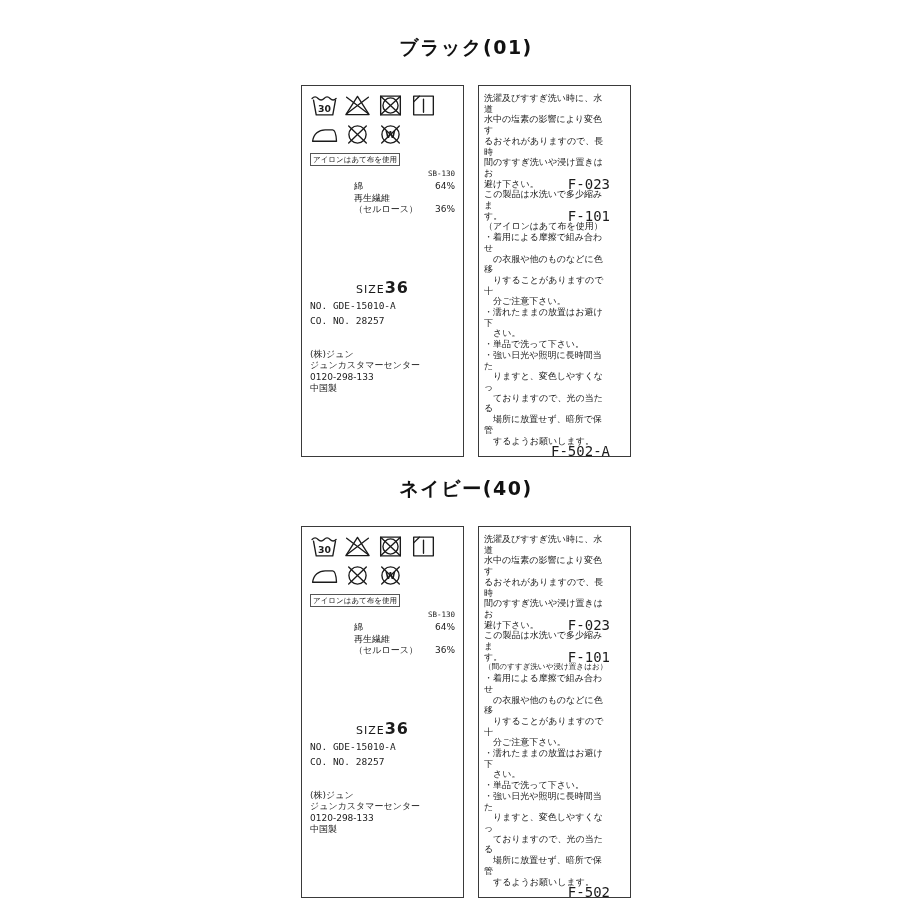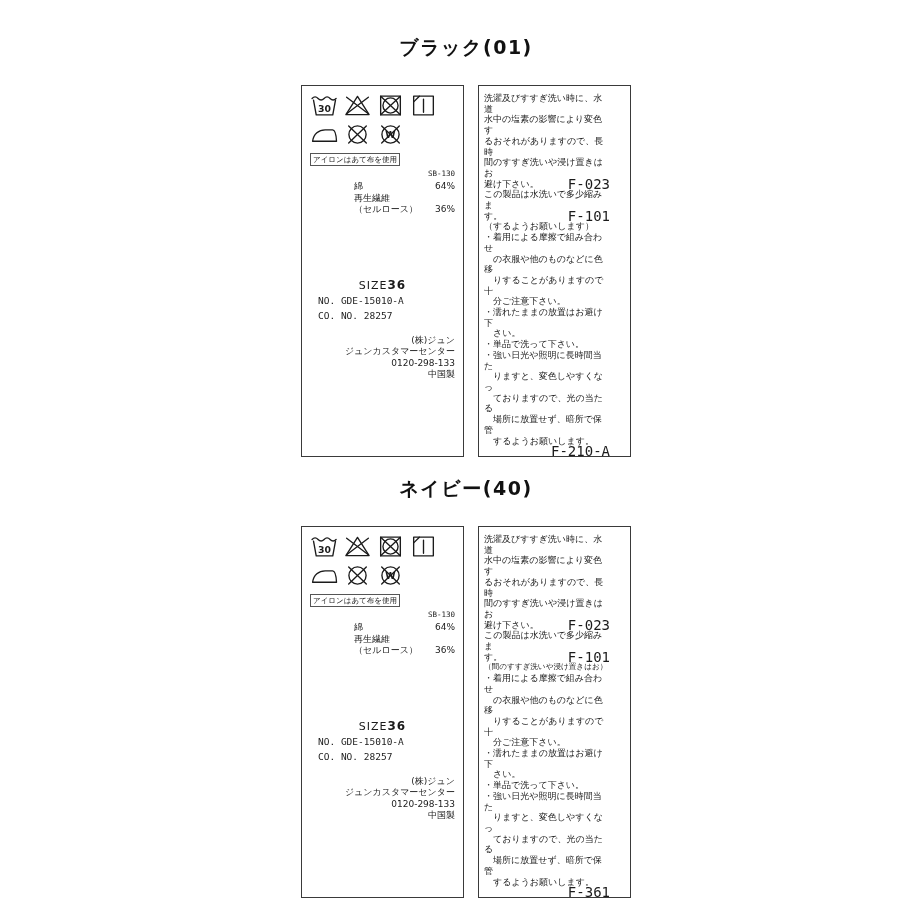--- a/index.html
+++ b/index.html
@@ -138,7 +138,7 @@
           <span>す。</span>
           <span class="code">F-101</span>
         </div>
-        <div class="ln">（するようお願いします）</div>
+        <div class="ln">（アイロンはあて布を使用）</div>
         <div class="ln">・着用による摩擦で組み合わせ</div>
         <div class="ln">　の衣服や他のものなどに色移</div>
         <div class="ln">　りすることがありますので十</div>

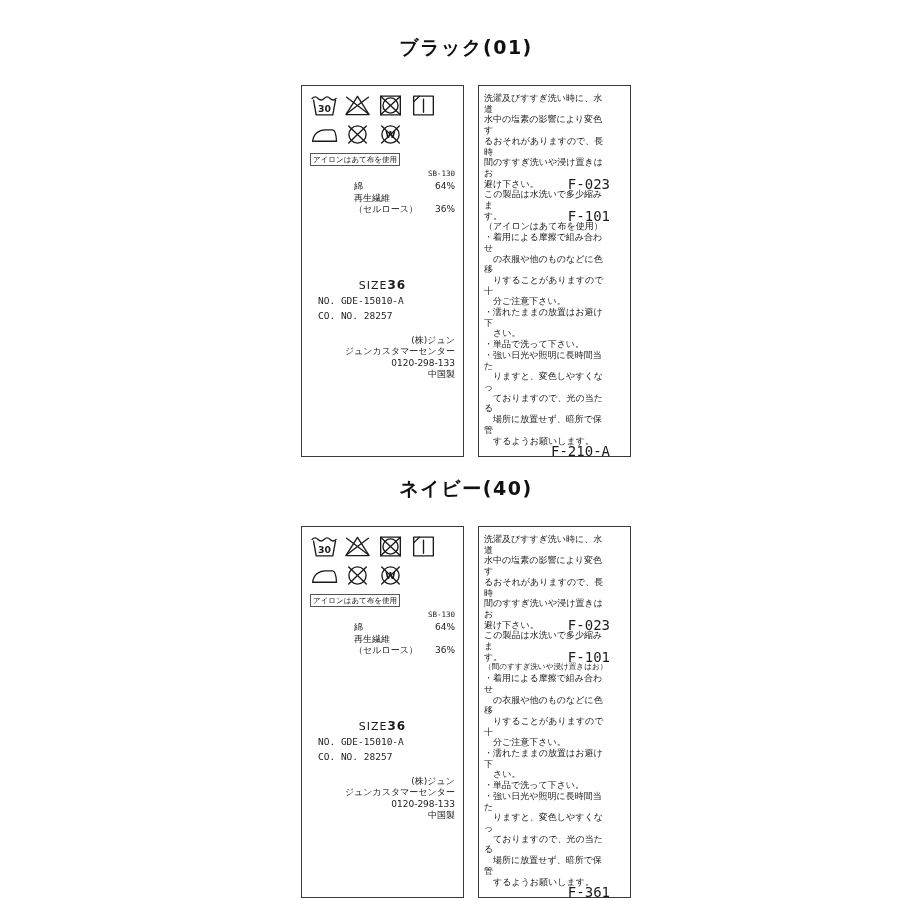--- a/index.html
+++ b/index.html
@@ -34,7 +34,7 @@
   .mat-pct { text-align:right; }
 
   .size-line { margin-top:62px; text-align:center; font-size:11px; letter-spacing:1px; }
-  .size-value { font-weight:bold; font-size:12px; margin-left:0; }
+  .size-value { font-weight:bold; font-size:16px; margin-left:0; }
 
   .code-line { margin-top:3px; margin-left:8px; font-size:9.5px; line-height:12px; font-family:"DejaVu Sans Mono", monospace; }
 

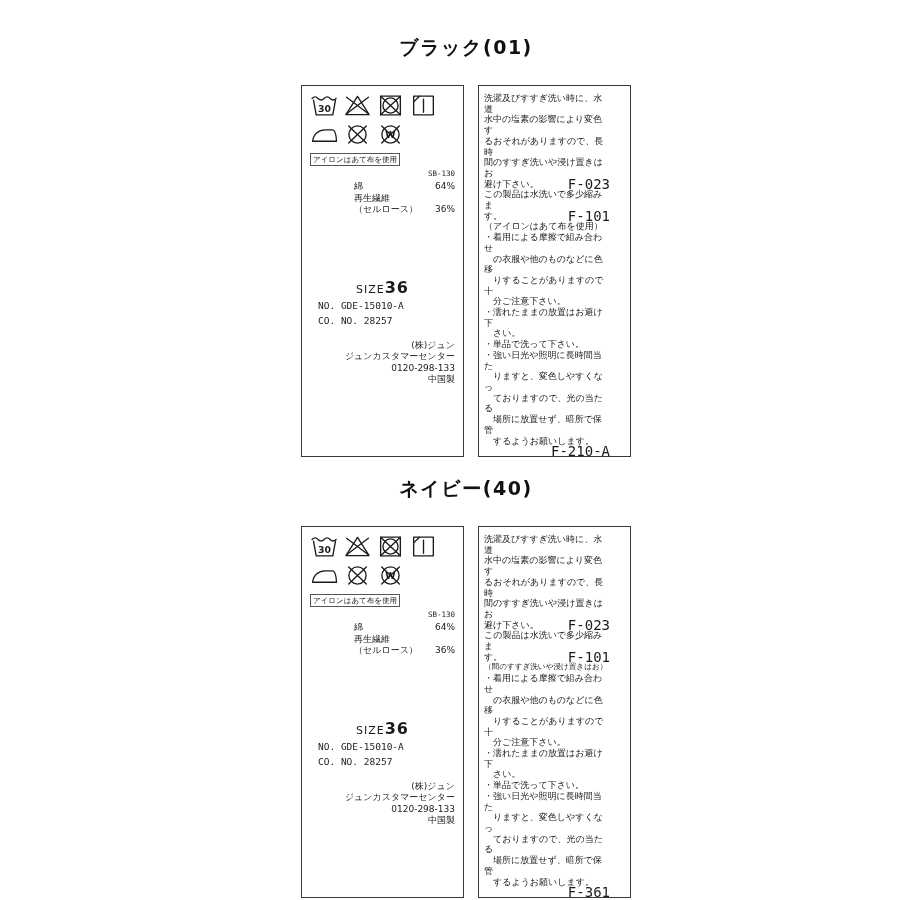--- a/index.html
+++ b/index.html
@@ -36,7 +36,7 @@
   .size-line { margin-top:62px; text-align:center; font-size:11px; letter-spacing:1px; }
   .size-value { font-weight:bold; font-size:16px; margin-left:0; }
 
-  .code-line { margin-top:3px; margin-left:8px; font-size:9.5px; line-height:12px; font-family:"DejaVu Sans Mono", monospace; }
+  .code-line { margin-top:3px; font-size:9.5px; line-height:12px; font-family:"DejaVu Sans Mono", monospace; }
 
   .company-block { margin-top:13px; text-align:right; font-size:9px; line-height:11.5px; }
 

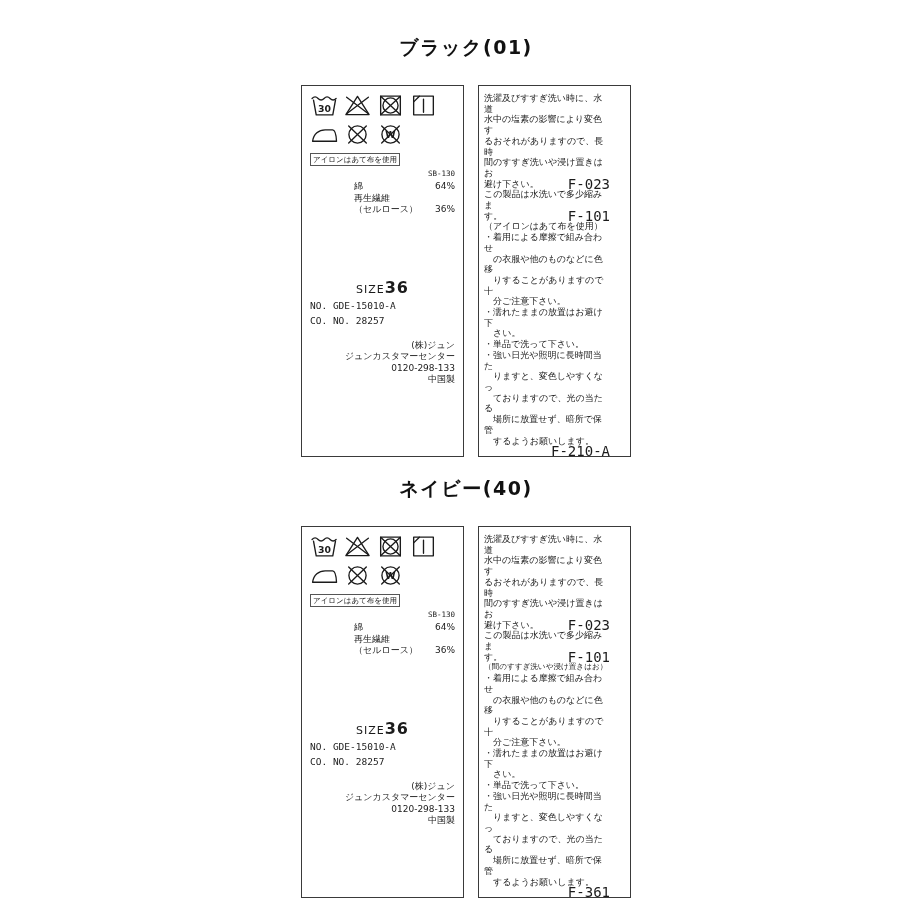--- a/index.html
+++ b/index.html
@@ -38,7 +38,7 @@
 
   .code-line { margin-top:3px; font-size:9.5px; line-height:12px; font-family:"DejaVu Sans Mono", monospace; }
 
-  .company-block { margin-top:13px; text-align:right; font-size:9px; line-height:11.5px; }
+  .company-block { margin-top:22px; text-align:left; font-size:9px; line-height:11.5px; }
 
   
   .ln { font-size:9px; line-height:10.7px; letter-spacing:0; }

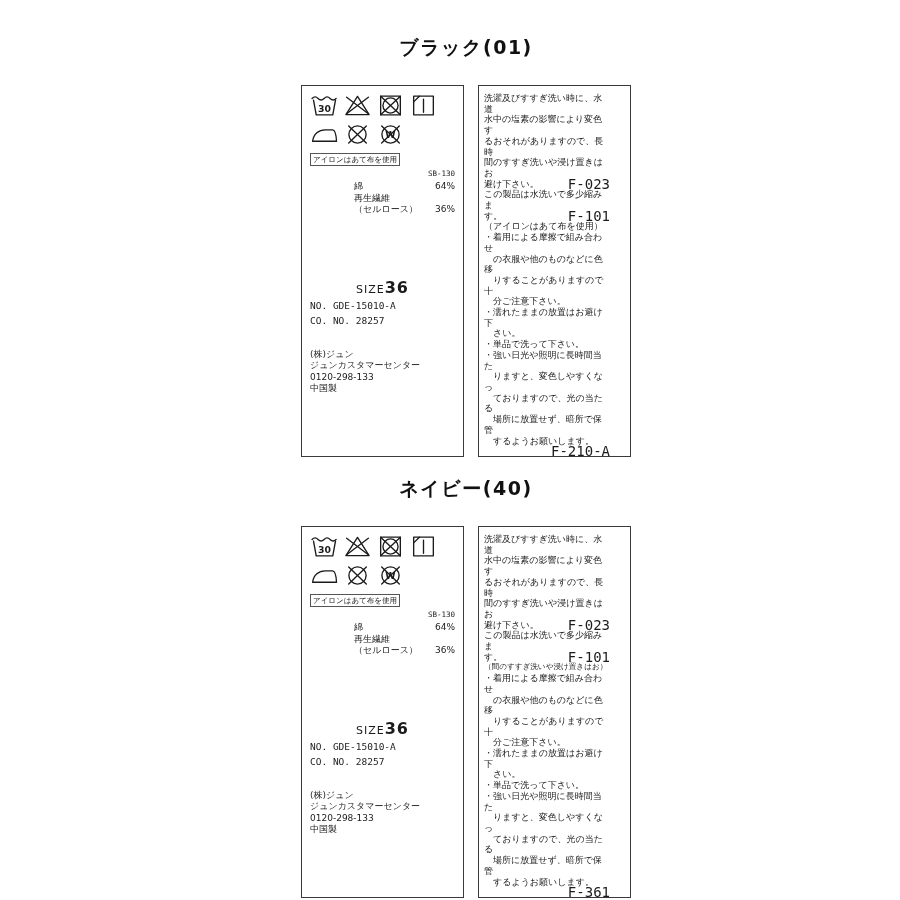--- a/index.html
+++ b/index.html
@@ -152,7 +152,7 @@
         <div class="ln">　場所に放置せず、暗所で保管</div>
         <div class="ln">　するようお願いします。</div>
         <div class="ln code-right">
-          <span class="code">F-210-A</span>
+          <span class="code">F-502-A</span>
         </div>
       </div>
 

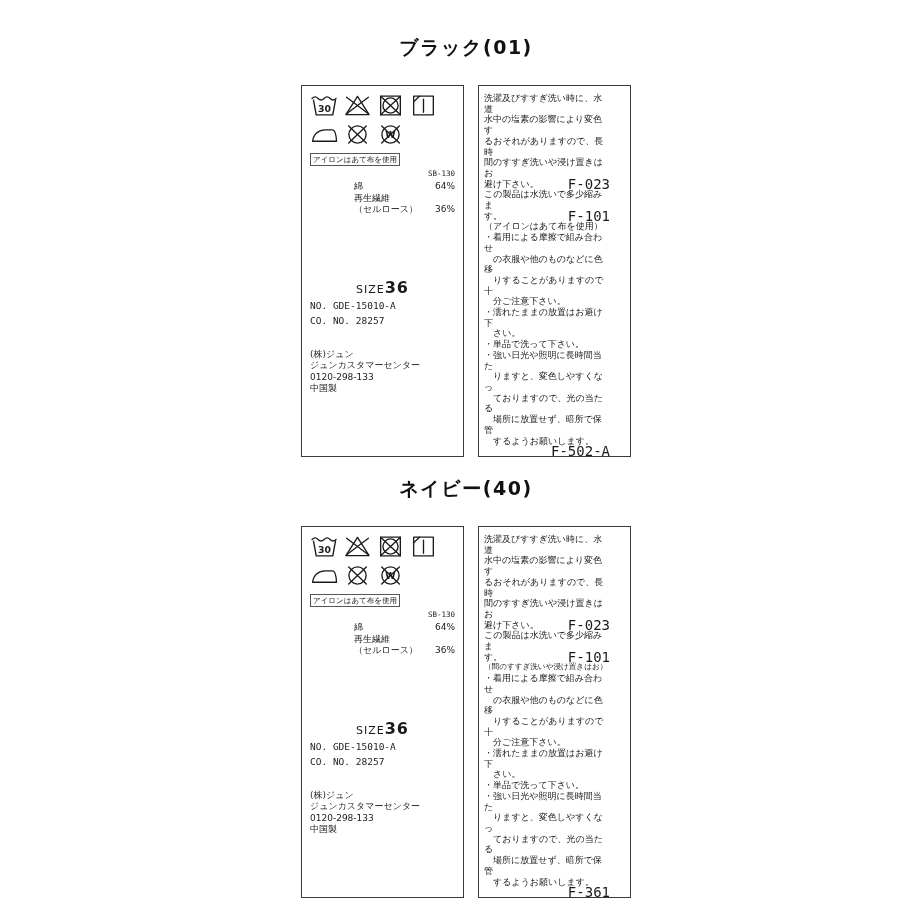--- a/index.html
+++ b/index.html
@@ -259,7 +259,7 @@
         <div class="ln">　場所に放置せず、暗所で保管</div>
         <div class="ln">　するようお願いします。</div>
         <div class="ln code-right">
-          <span class="code">F-361</span>
+          <span class="code">F-502</span>
         </div>
       </div>
 

